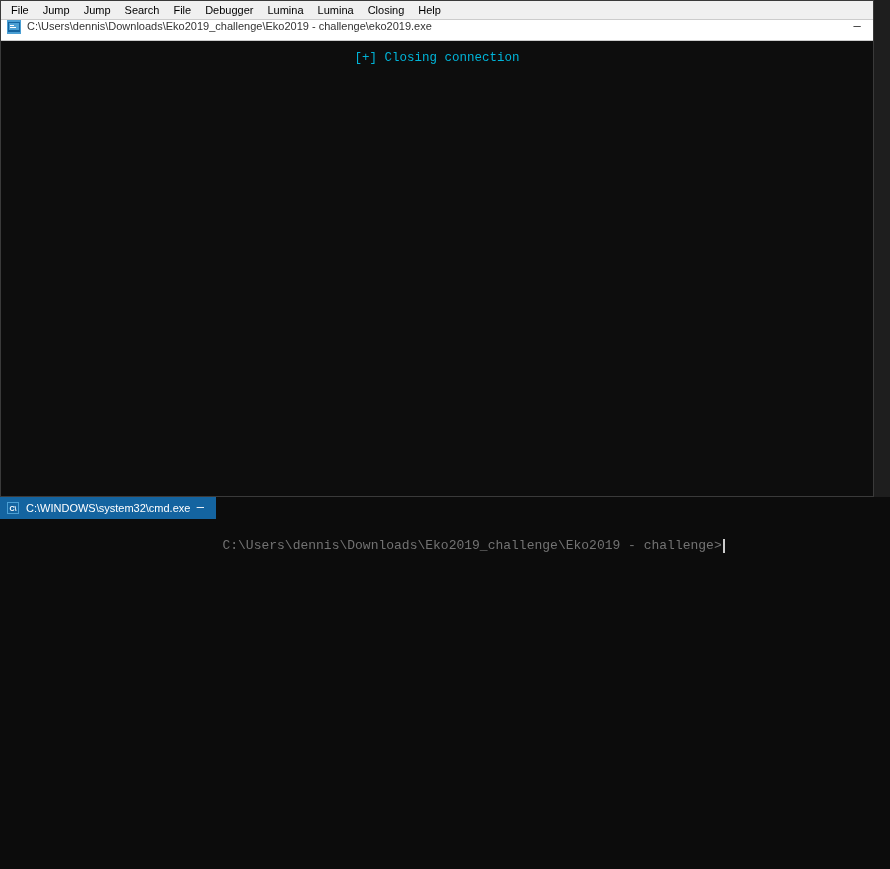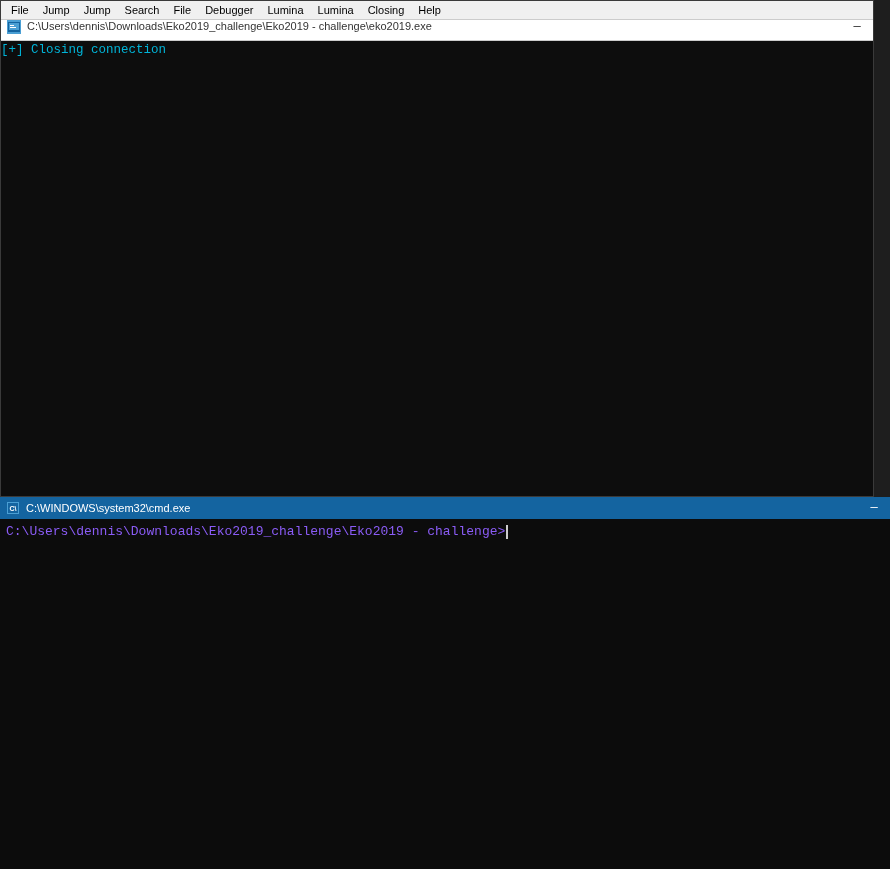--- a/index.html
+++ b/index.html
@@ -87,7 +87,9 @@
     .console-area {
       flex: 1;
       background: #0d0d0d;
+      padding: 8px;
       overflow: hidden;
+      text-align: center;
     }
 
     .console-line {

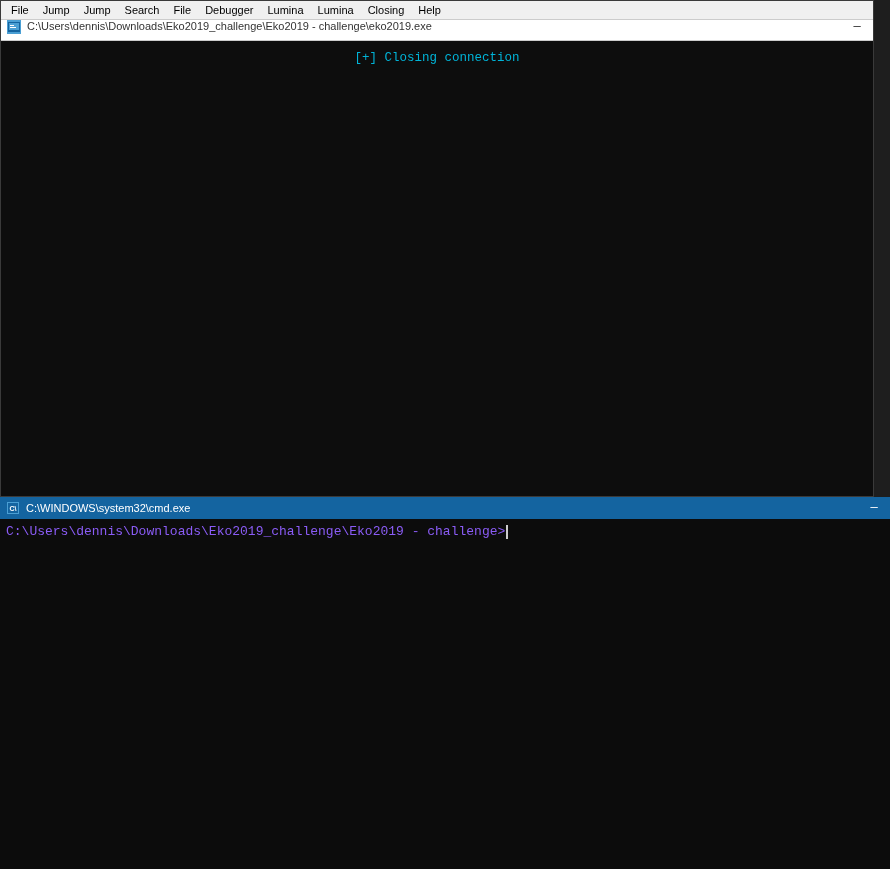--- a/index.html
+++ b/index.html
@@ -105,7 +105,7 @@
       height: 372px;
       background: #0c0c0c;
       display: flex;
-      flex-direction: column;
+      flex-direction: row;
       margin-top: 0;
     }
 

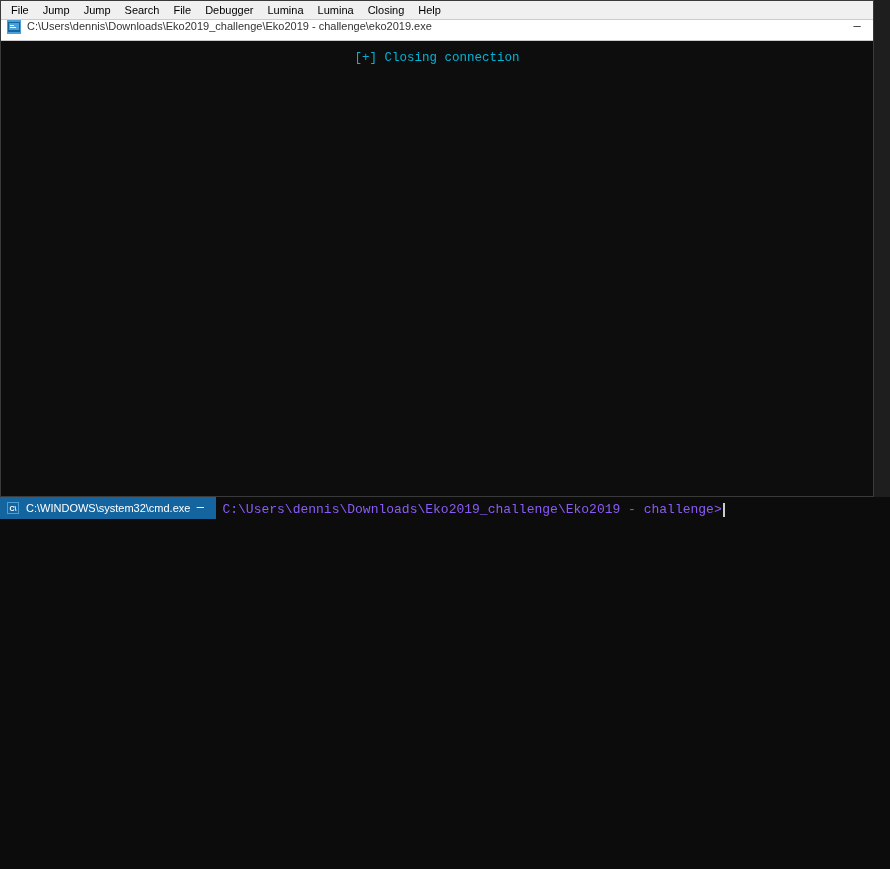--- a/index.html
+++ b/index.html
@@ -174,7 +174,8 @@
       font-family: 'Courier New', Courier, monospace;
       font-size: 13px;
       line-height: 1.4;
-      color: #8b5cf6;
+      color: #737373;
+      margin-top: 36px;
     }
 
     .cursor-line {

